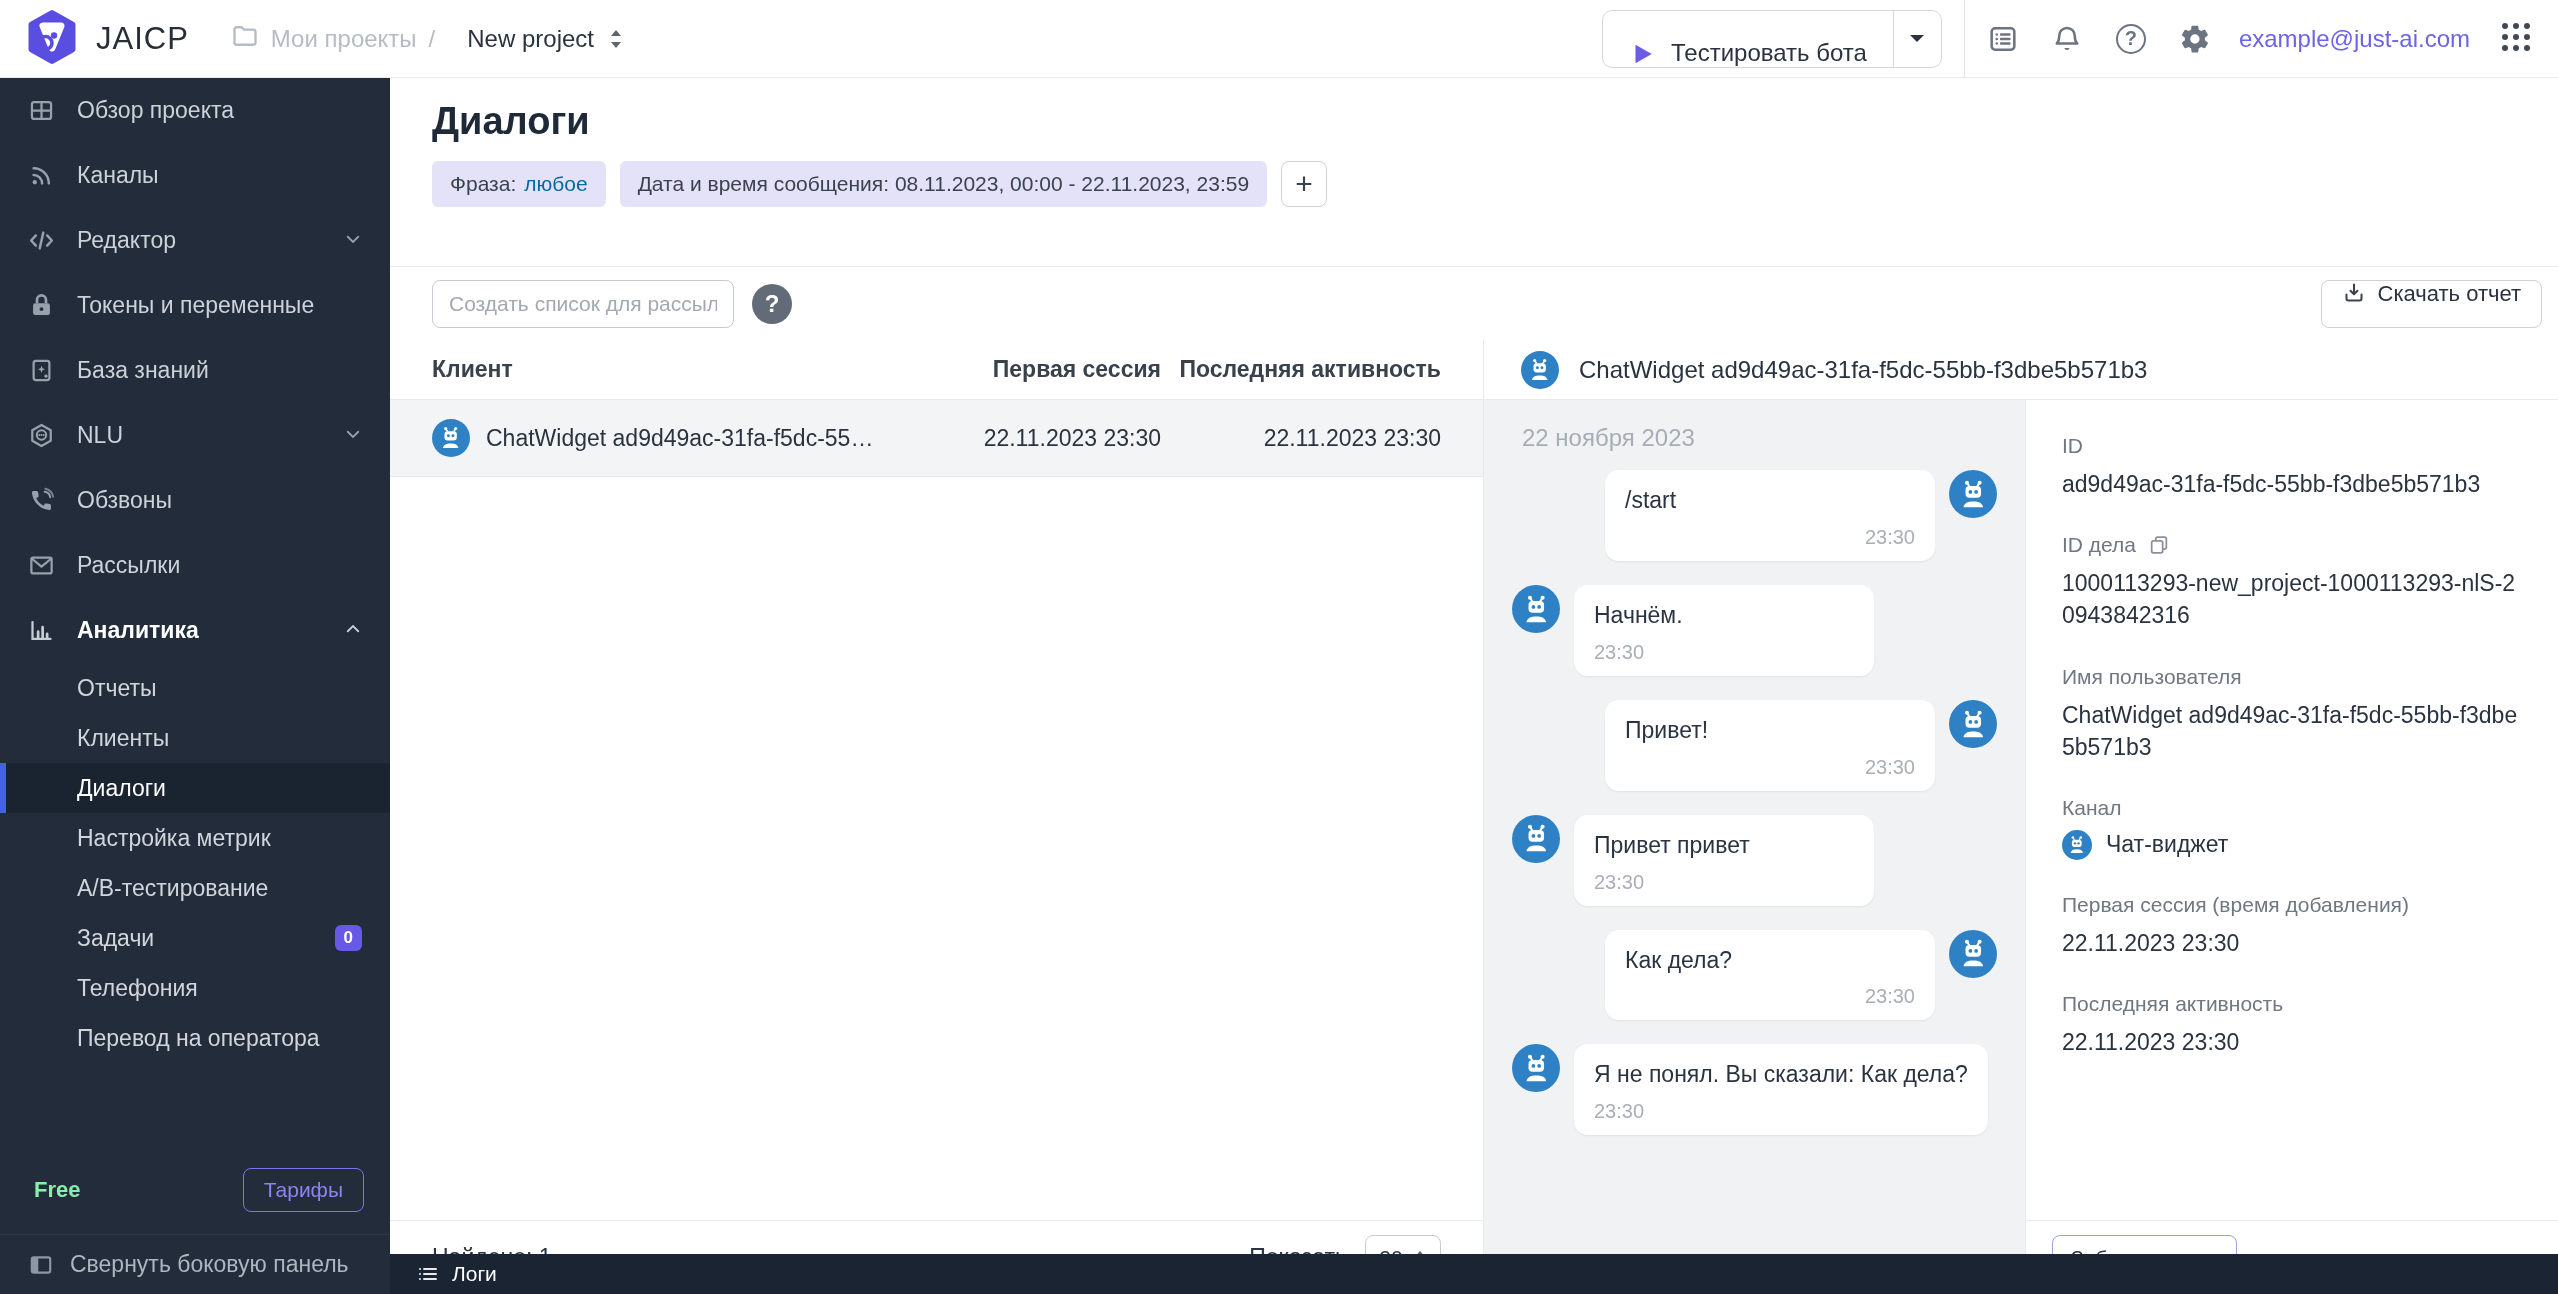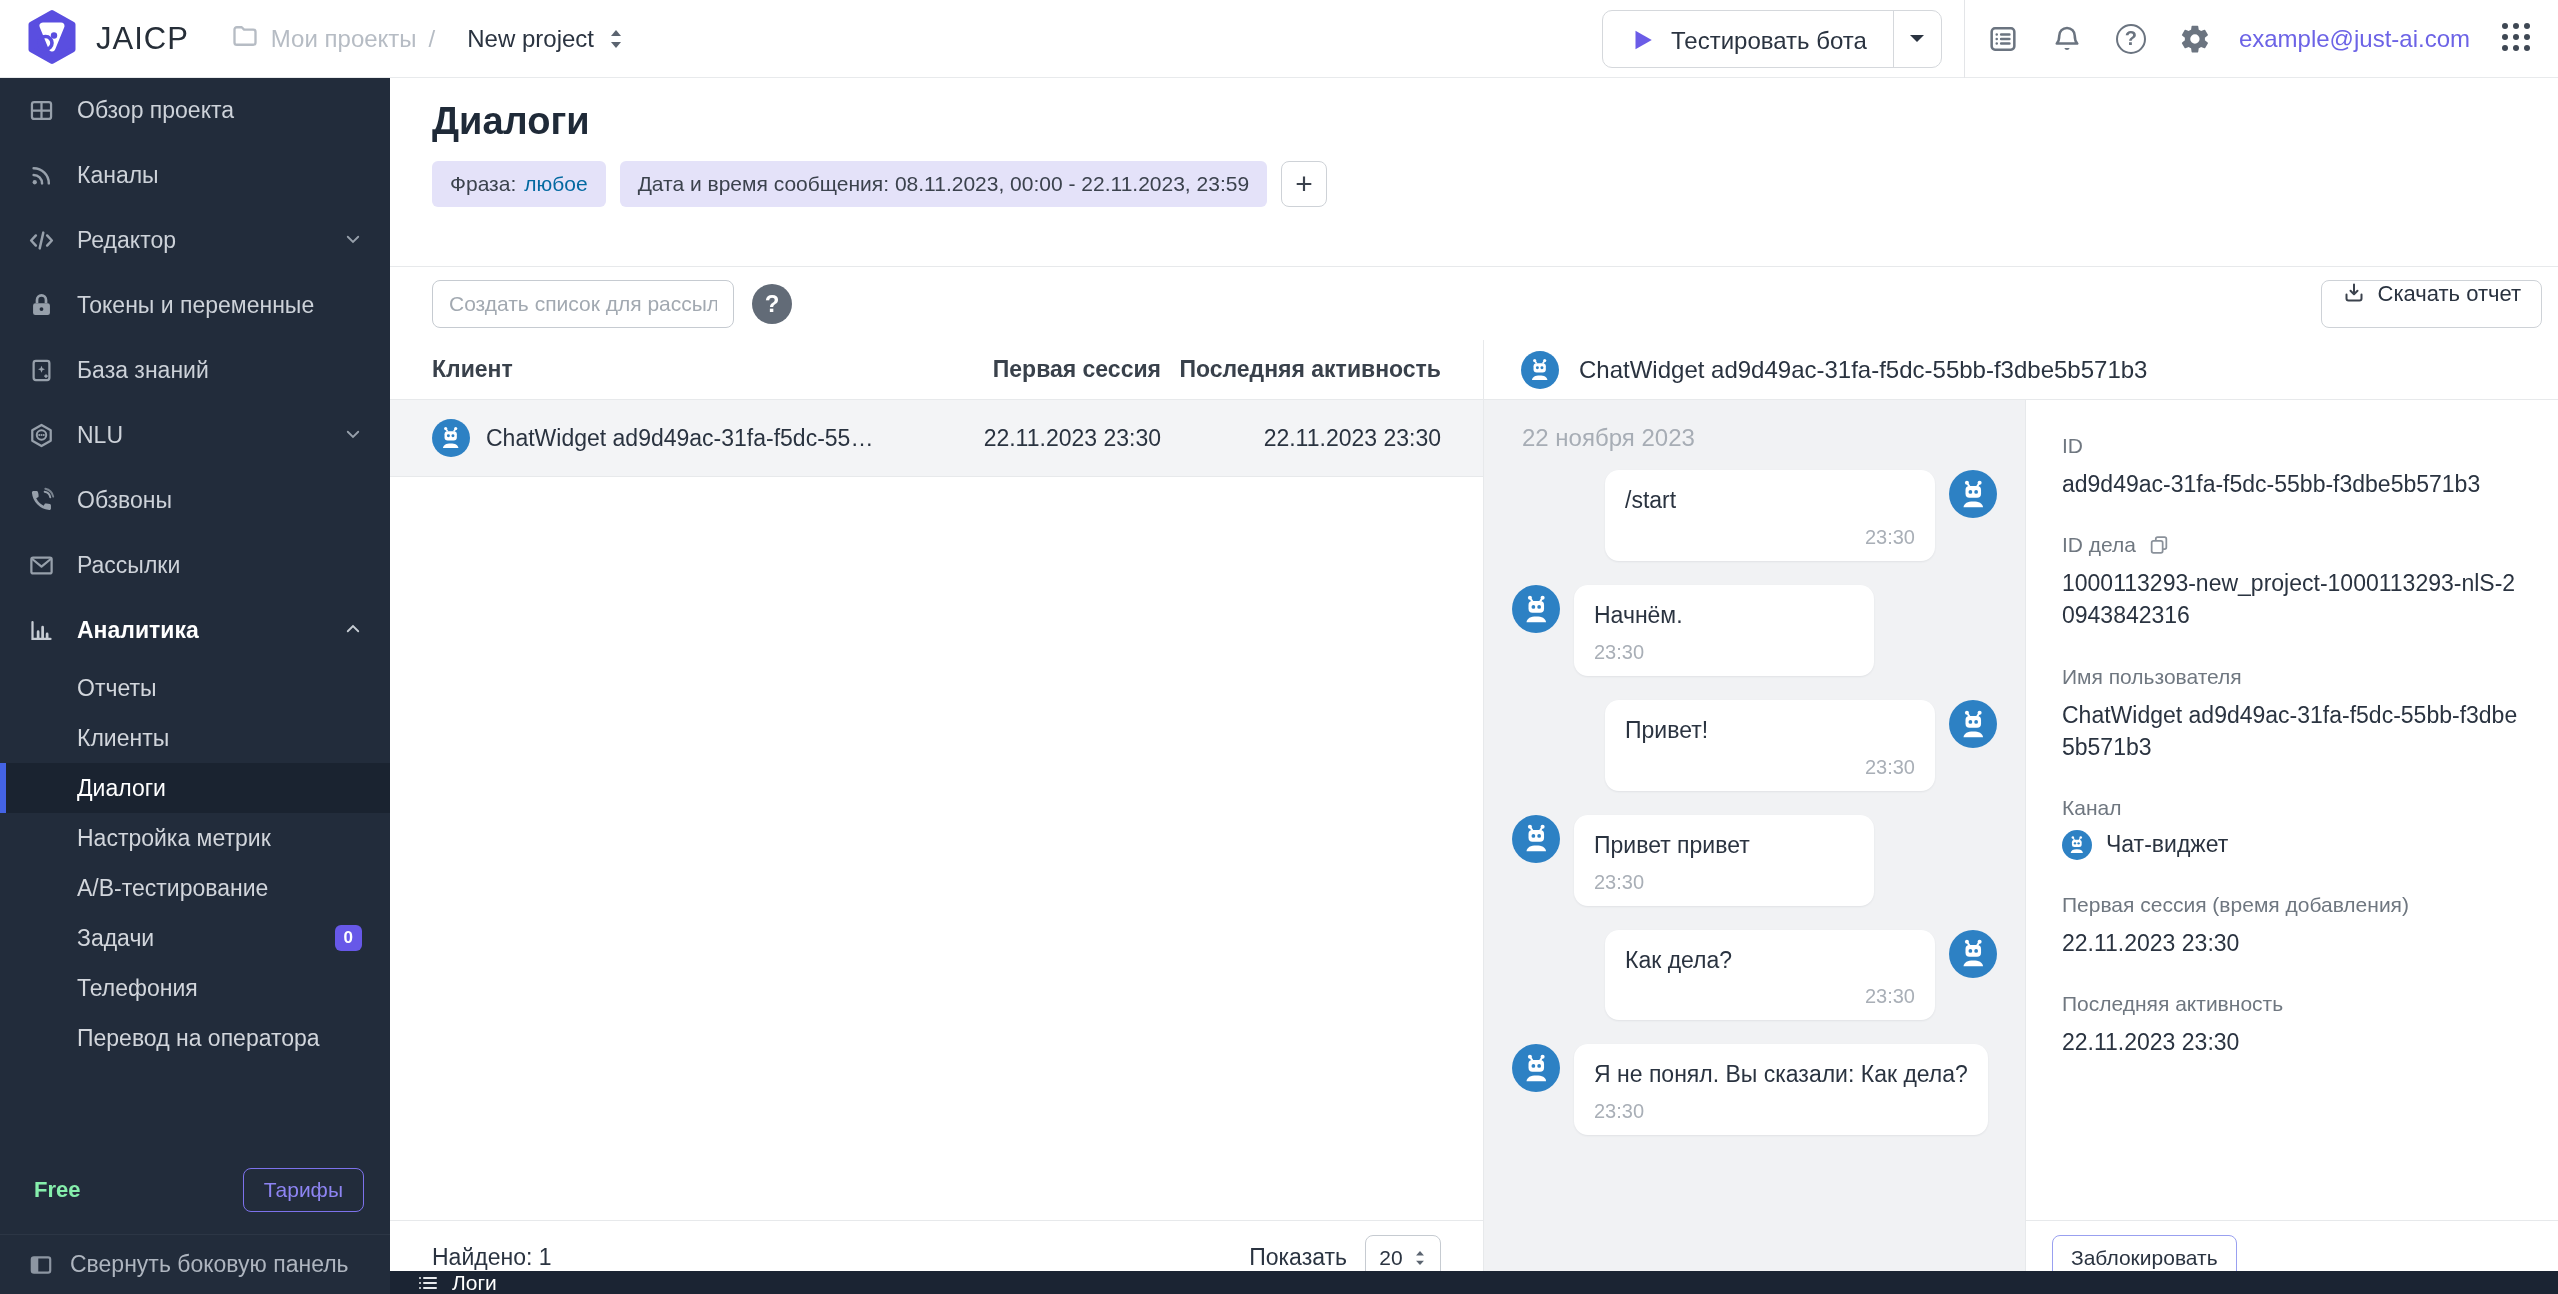--- a/index.html
+++ b/index.html
@@ -20,7 +20,7 @@
 
   .test-btn { margin-left:auto; height:58px; display:flex; align-items:stretch;
     border:1px solid #d5d8dc; border-radius:10px; background:#fff; overflow:hidden; }
-  .test-btn-main { display:flex; align-items:flex-start; gap:16px; padding:16px 26px;
+  .test-btn-main { display:flex; align-items:flex-end; gap:16px; padding:0 26px;
     font-size:24px; color:#2a3340; cursor:pointer; }
   .test-btn-main svg { width:26px; height:26px; fill:#6b5ce7; }
   .test-btn-caret { display:flex; align-items:center; justify-content:center;

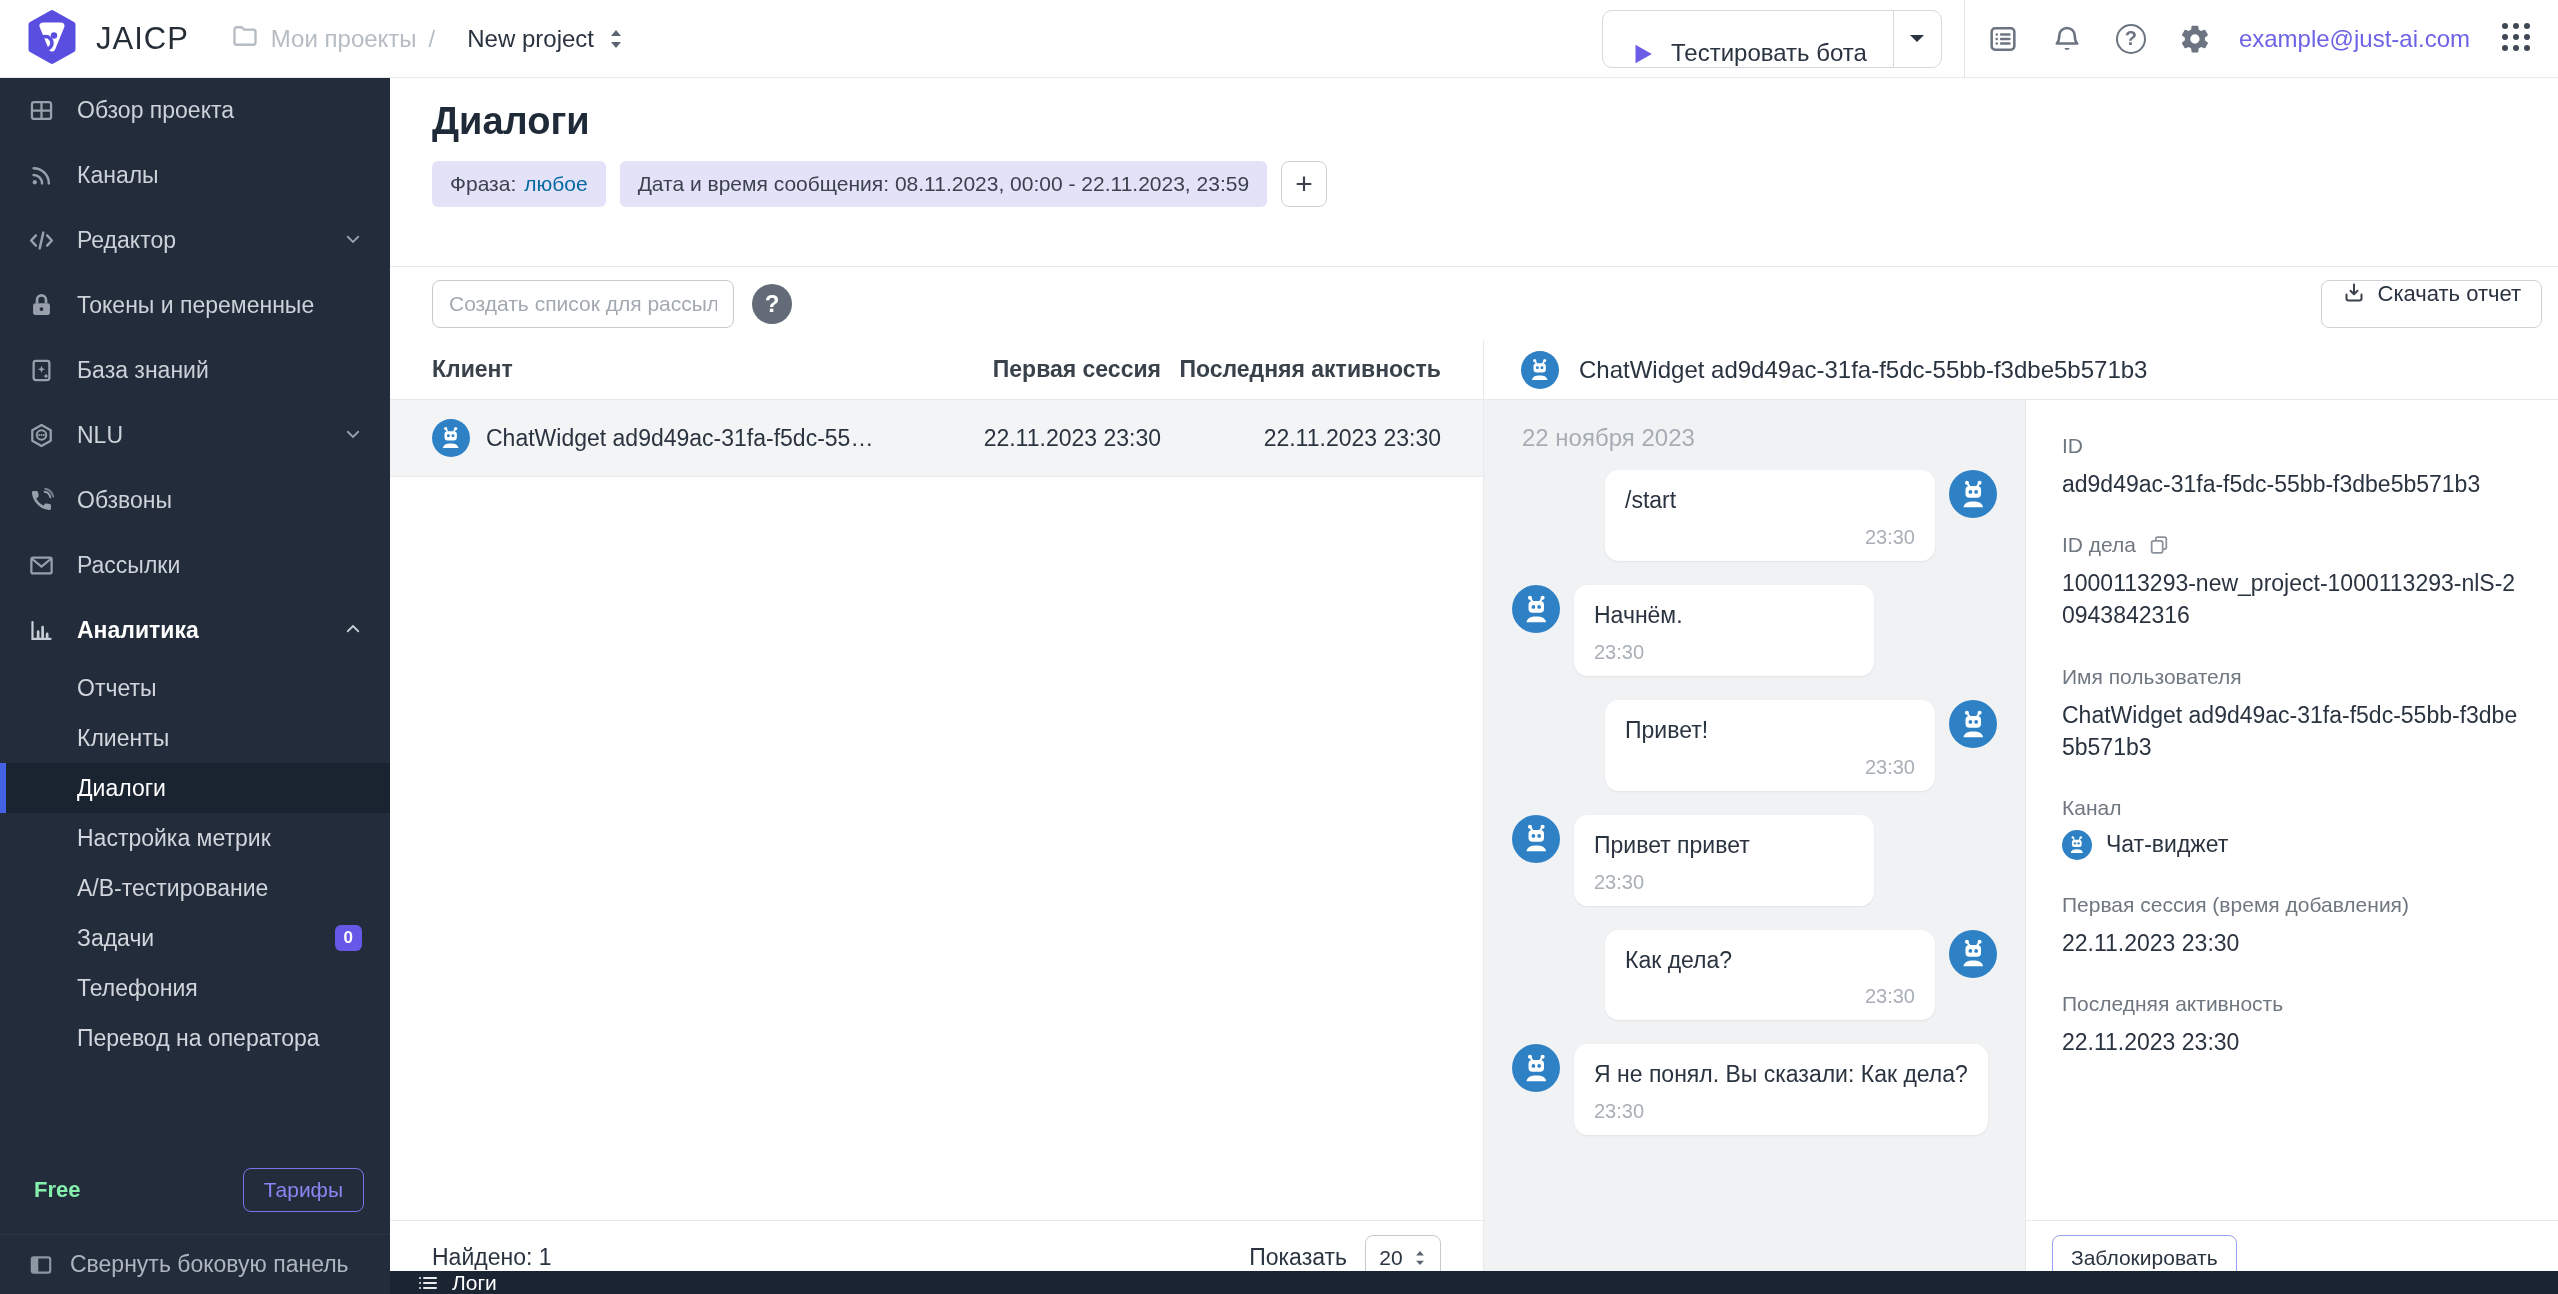--- a/index.html
+++ b/index.html
@@ -156,7 +156,7 @@
     font-size:21px; color:#2a3340; padding:0 18px; cursor:pointer; font-family:inherit; }
 
   
-  .logs-bar { position:absolute; left:390px; right:0; bottom:0; height:23px;
+  .logs-bar { position:absolute; left:390px; right:0; bottom:0; height:40px;
     background:#1b2433; display:flex; align-items:center; gap:12px; padding:0 26px;
     color:#fff; font-size:21px; cursor:pointer; }
   .logs-bar svg { width:24px; height:24px; color:#e8eaed; }

